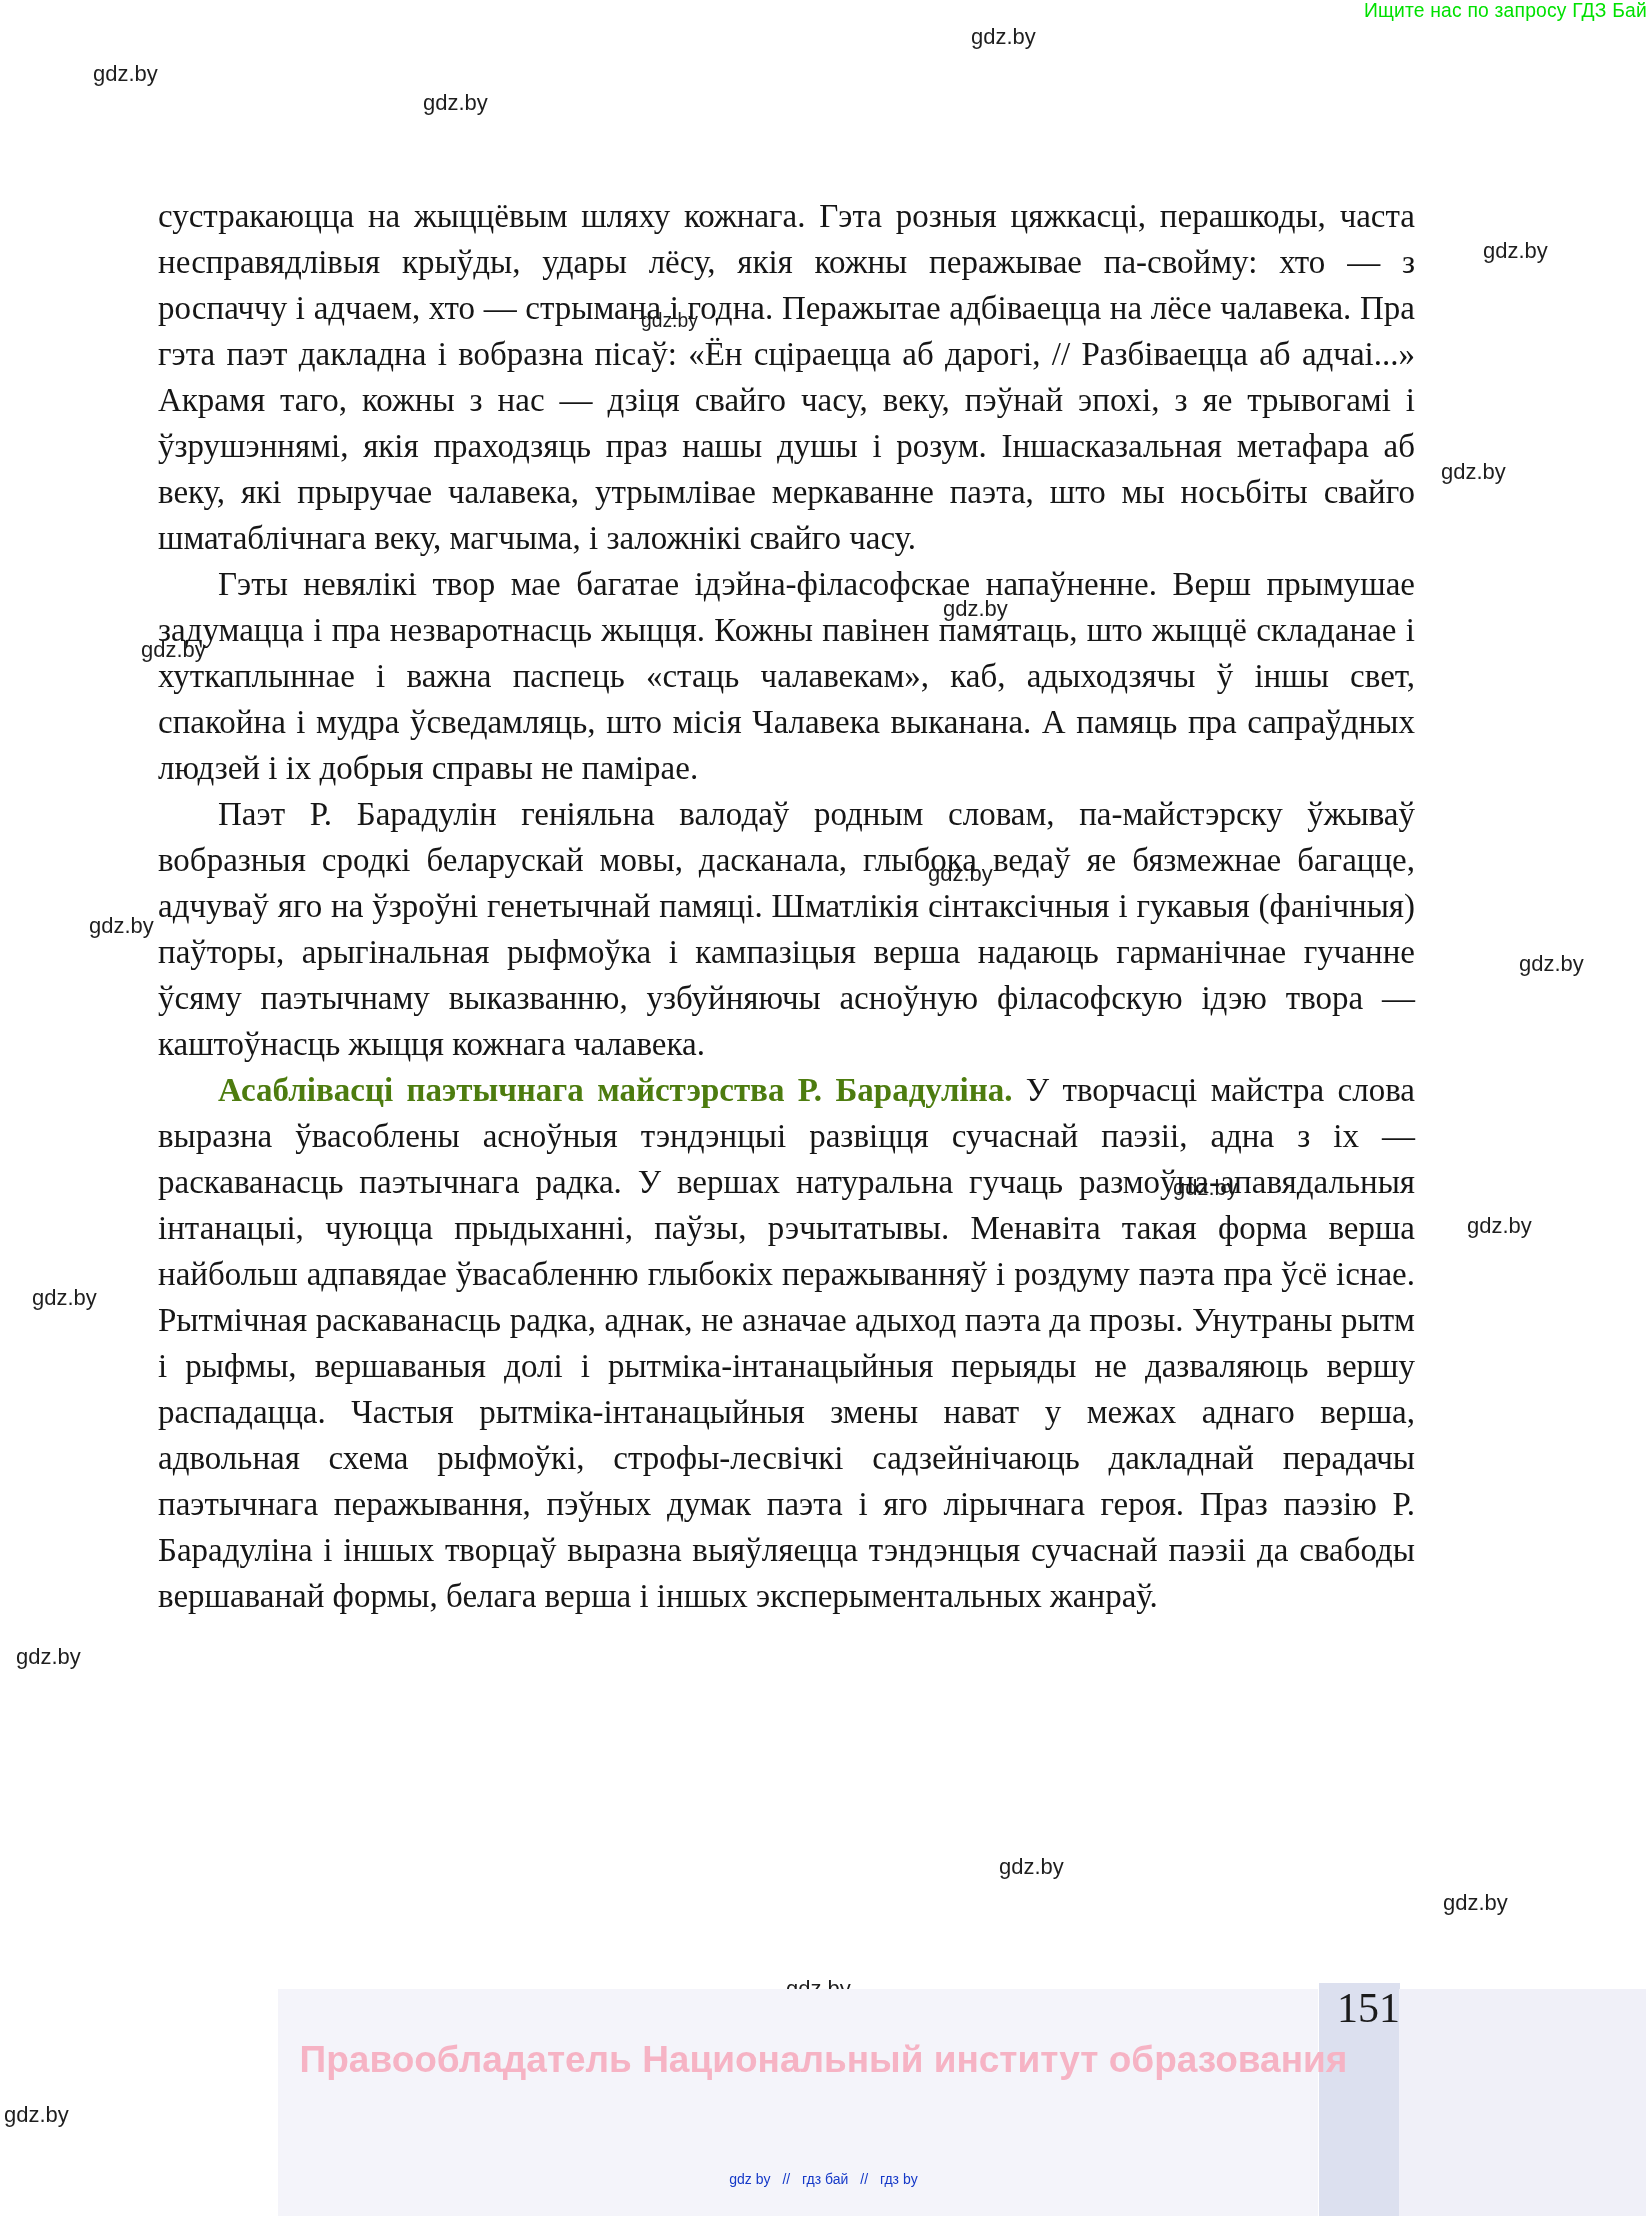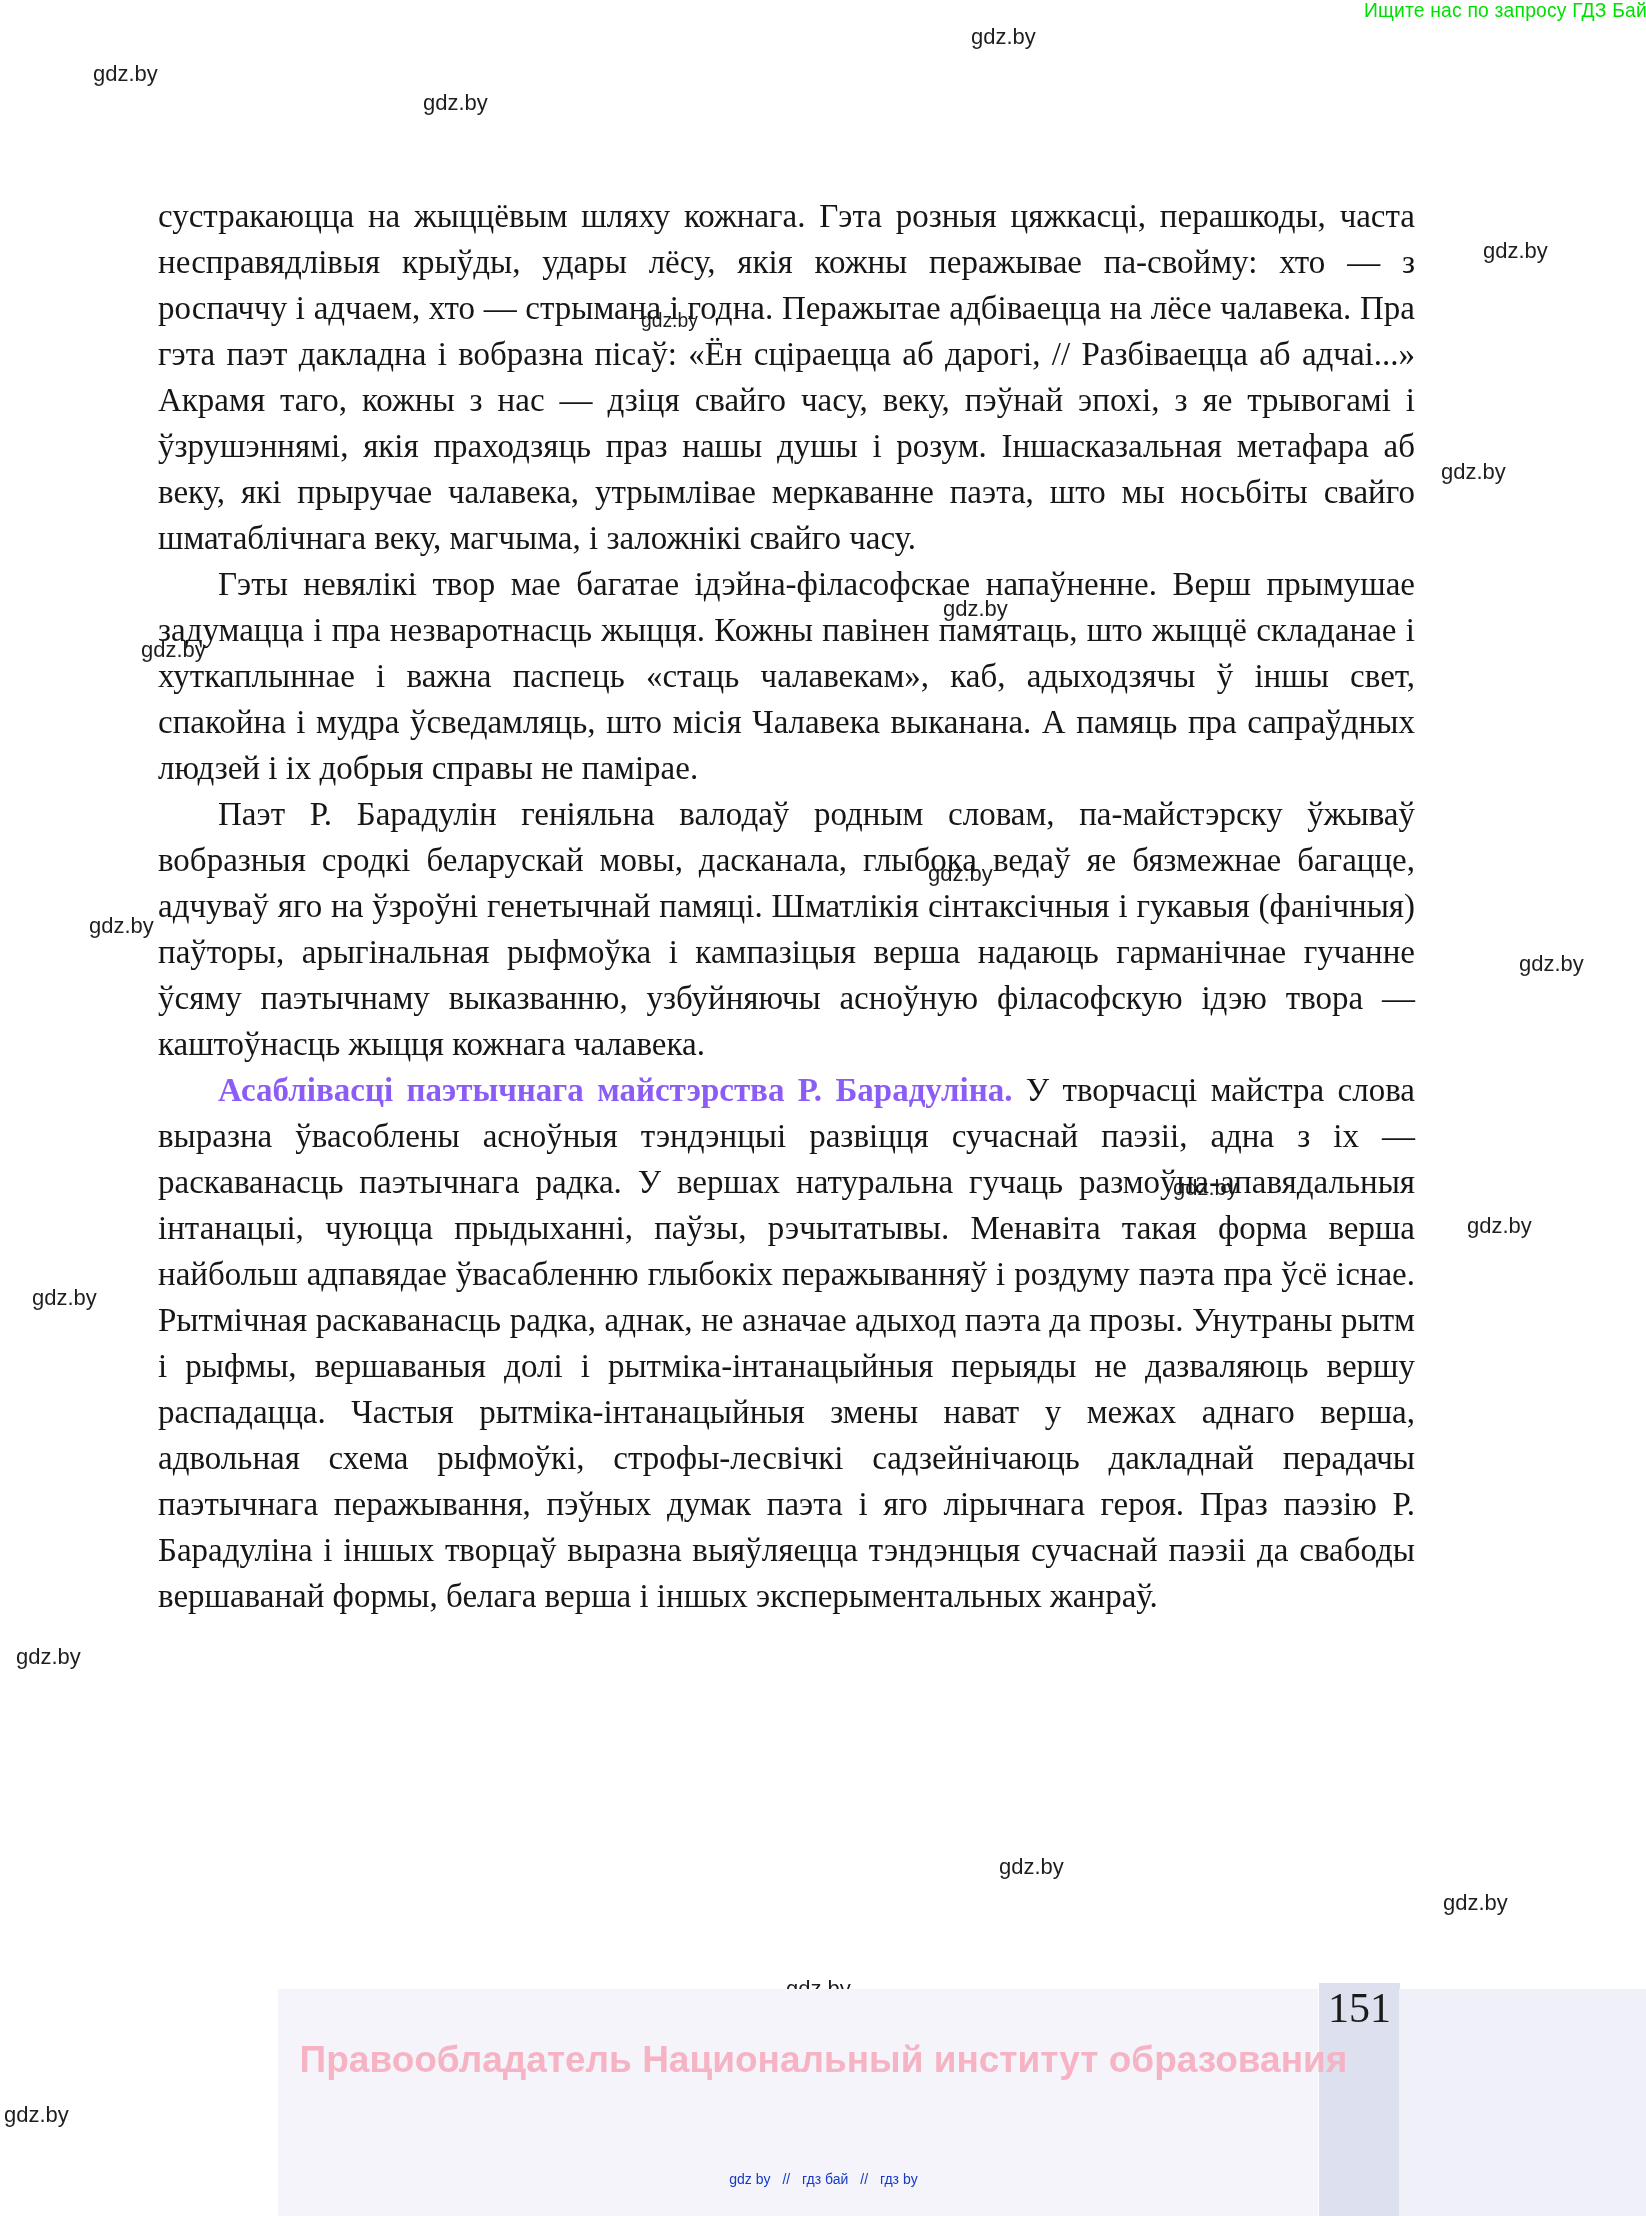--- a/index.html
+++ b/index.html
@@ -70,7 +70,7 @@
   }
 
   .lede {
-    color: #8b5cf6;
+    color: #4d7c0f;
     font-weight: bold;
   }
 

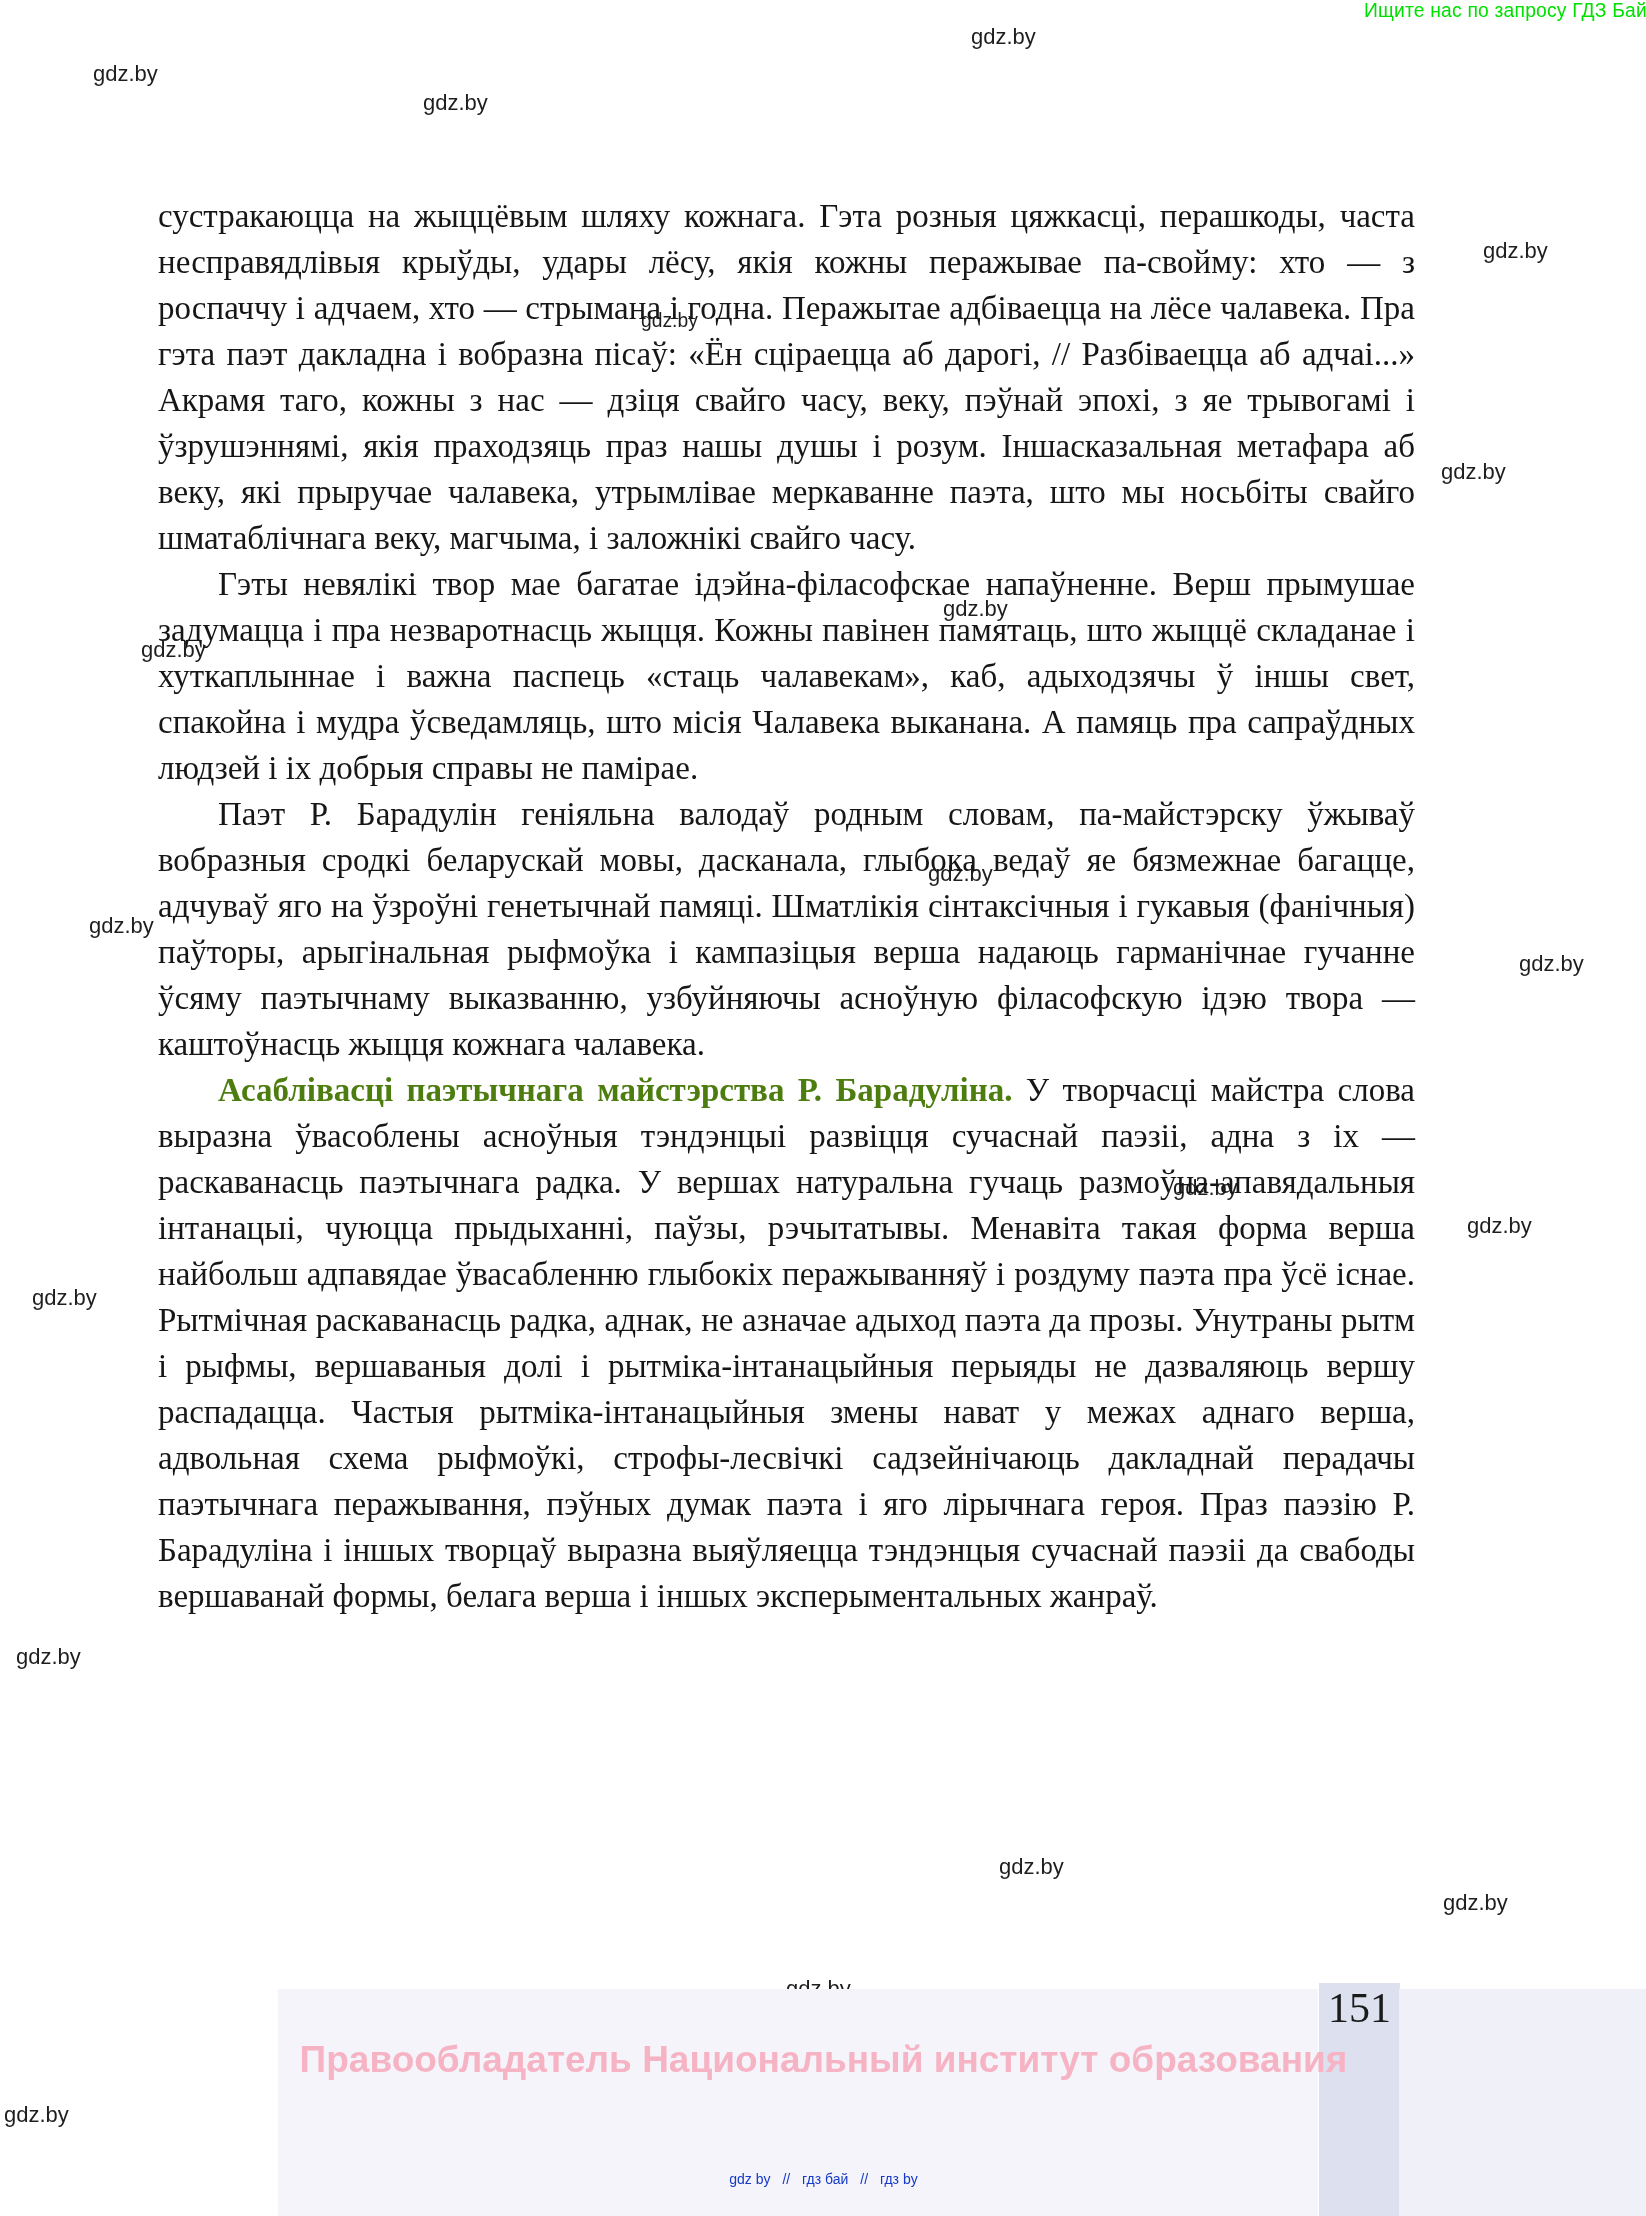--- a/index.html
+++ b/index.html
@@ -89,7 +89,7 @@
     left: 1319px;
     top: 1984px;
     width: 81px;
-    text-align: center;
+    text-align: right;
     font-size: 42px;
     font-weight: 400;
     color: #1b1b1b;

